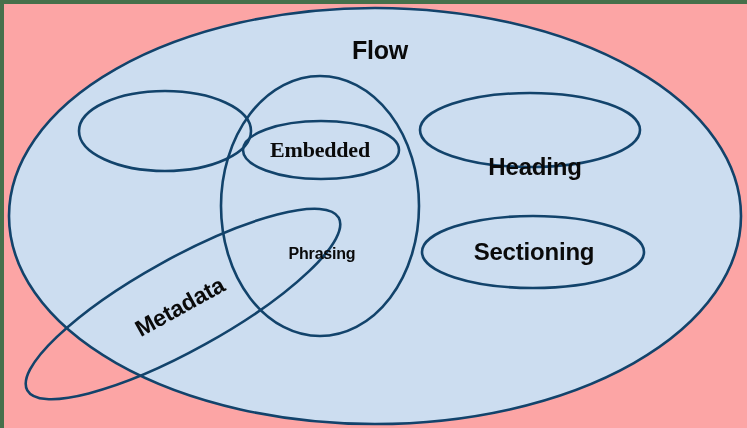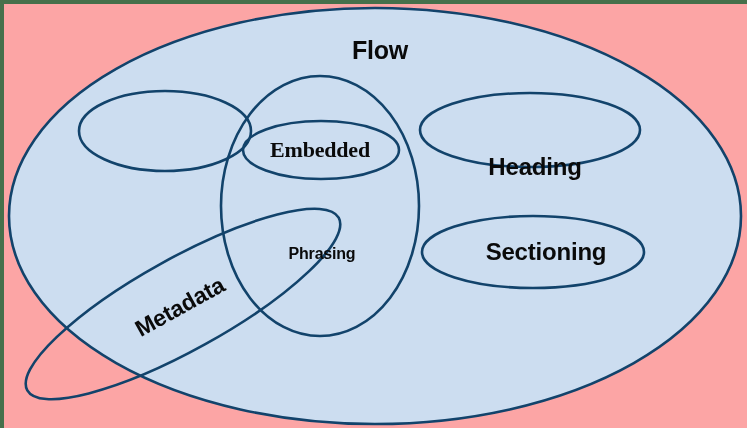--- a/index.html
+++ b/index.html
@@ -54,7 +54,7 @@
   .label-embedded  { left: 316px; top: 146px; font-size: 22px; font-family: Liberation Serif, serif; }
   .label-heading   { left: 531px; top: 127px; font-size: 24px; margin-top: 36px; }
   .label-phrasing  { left: 318px; top: 250px; font-size: 16px; }
-  .label-sectioning{ left: 530px; top: 248px; font-size: 24px; margin-left: 12px; }
+  .label-sectioning{ left: 530px; top: 248px; font-size: 24px; }
   .label-metadata  { left: 176px; top: 303px; font-size: 23px;
                      transform: translate(-50%, -50%) rotate(-29deg); }
 </style>

